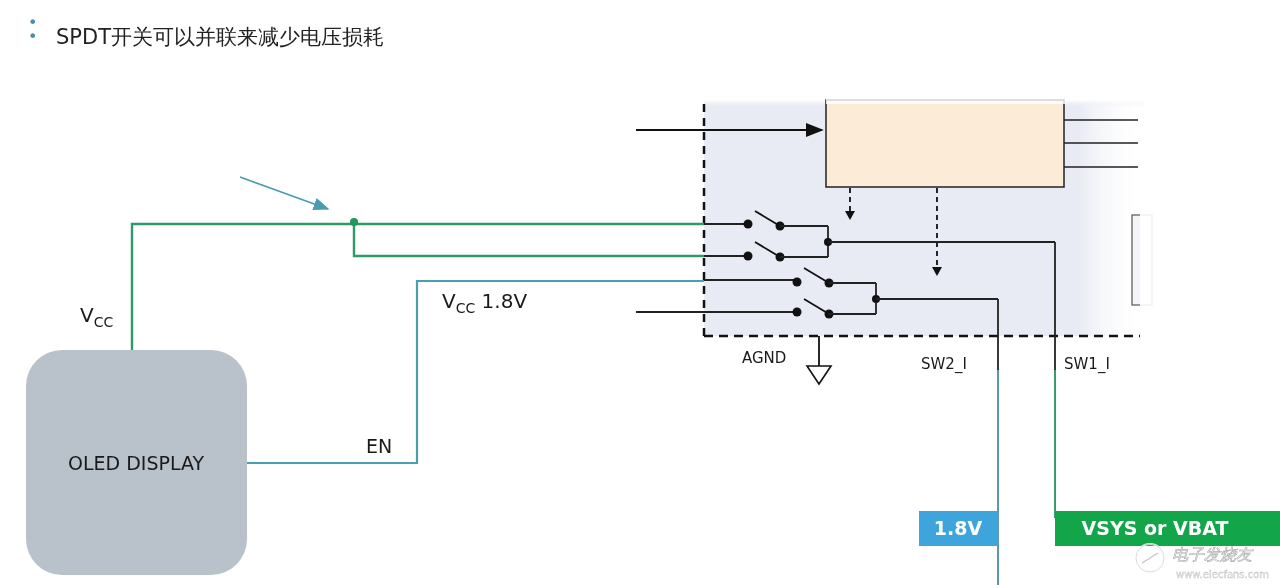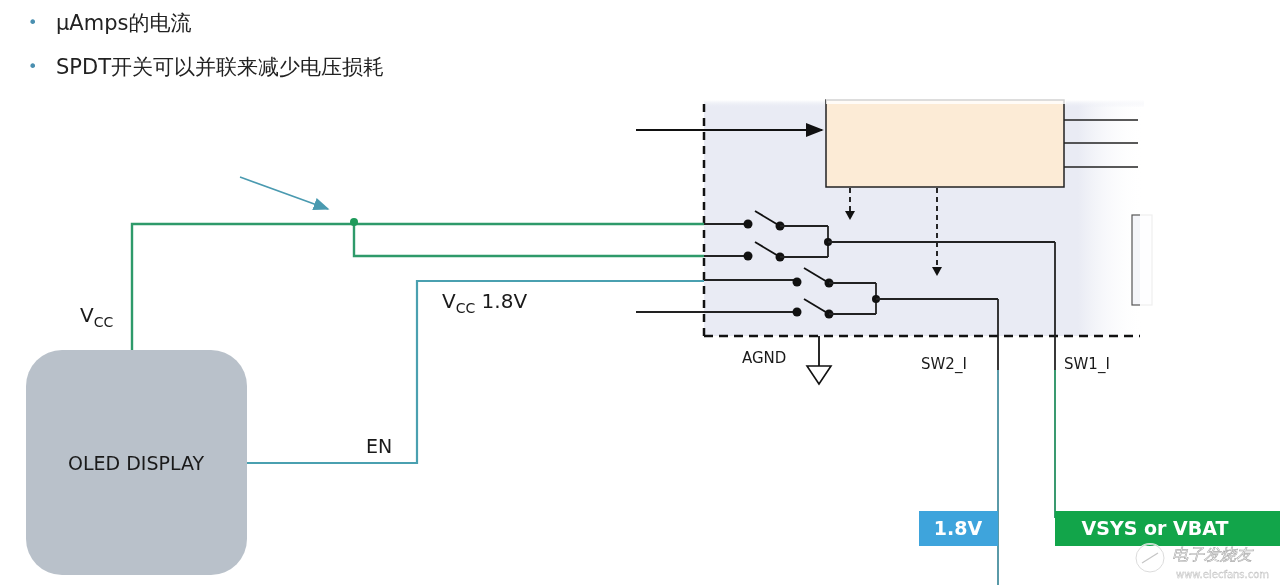--- a/index.html
+++ b/index.html
@@ -18,7 +18,6 @@
 <div class="bullets">
   <div class="bullet">
     <span class="dot">•</span>
-    <div>µAmps的电流</div>
   </div>
   <div class="bullet">
     <span class="dot">•</span>

